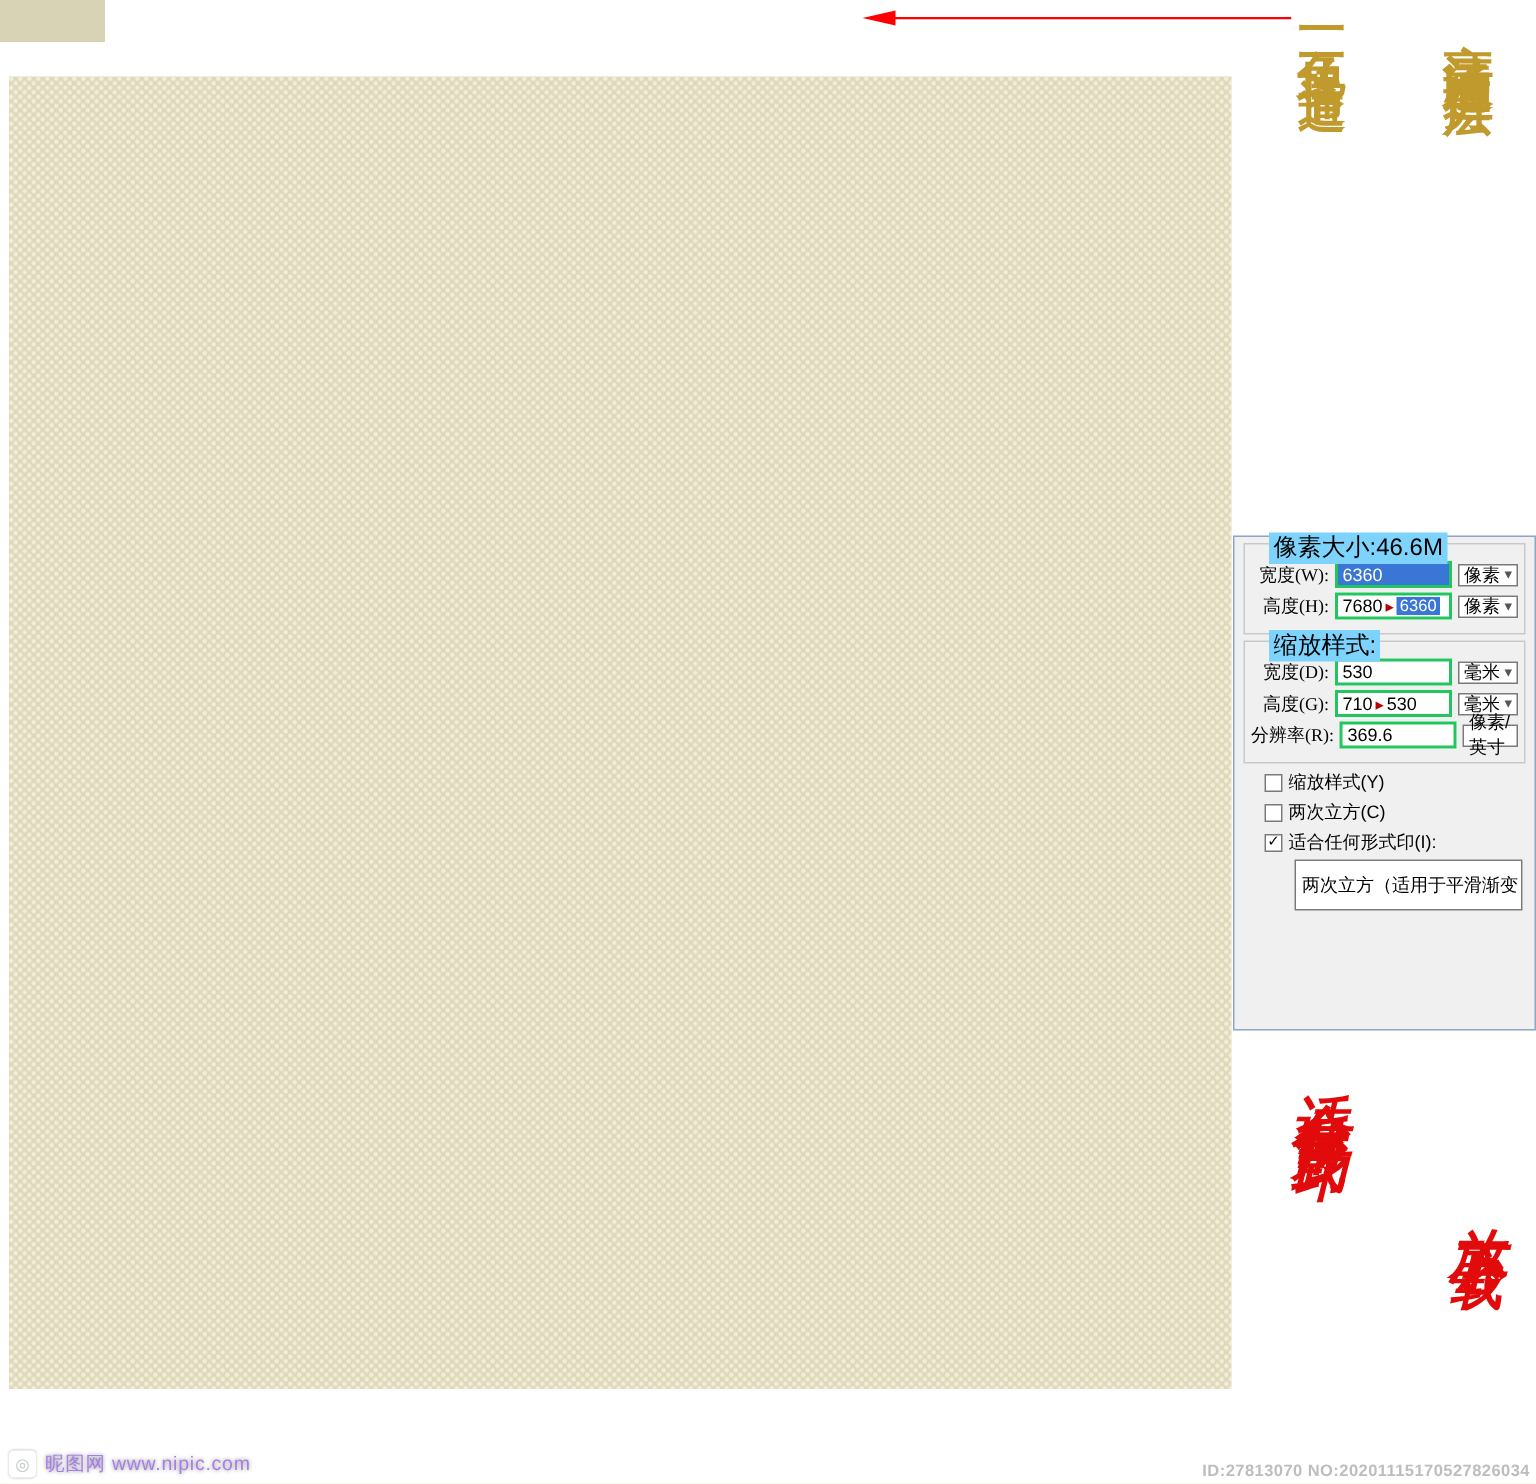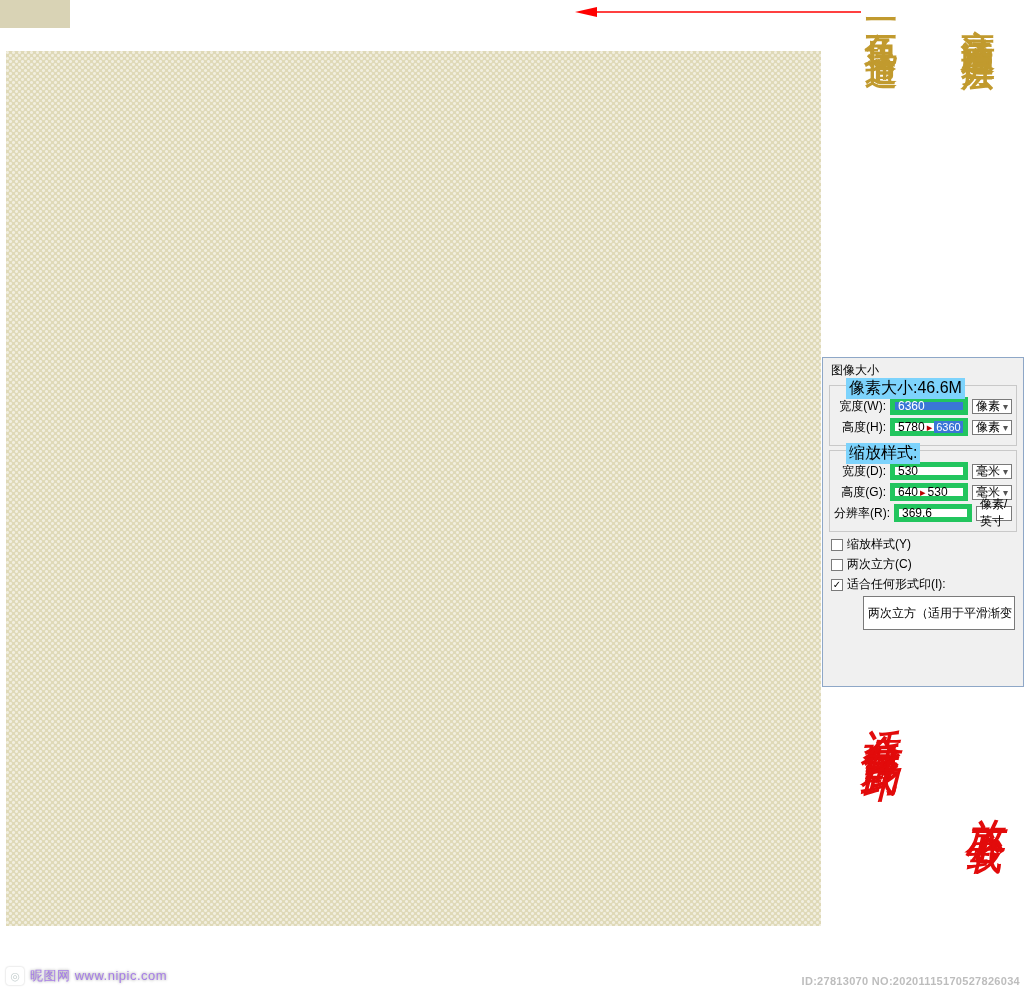--- a/index.html
+++ b/index.html
@@ -70,7 +70,6 @@
   <div class="vert red2">放心下载</div>
 
   <div class="dialog">
-    <div class="dialog-title">图像大小</div>
 
     <div class="grp">
       <div class="grp-legend">像素大小:46.6M</div>

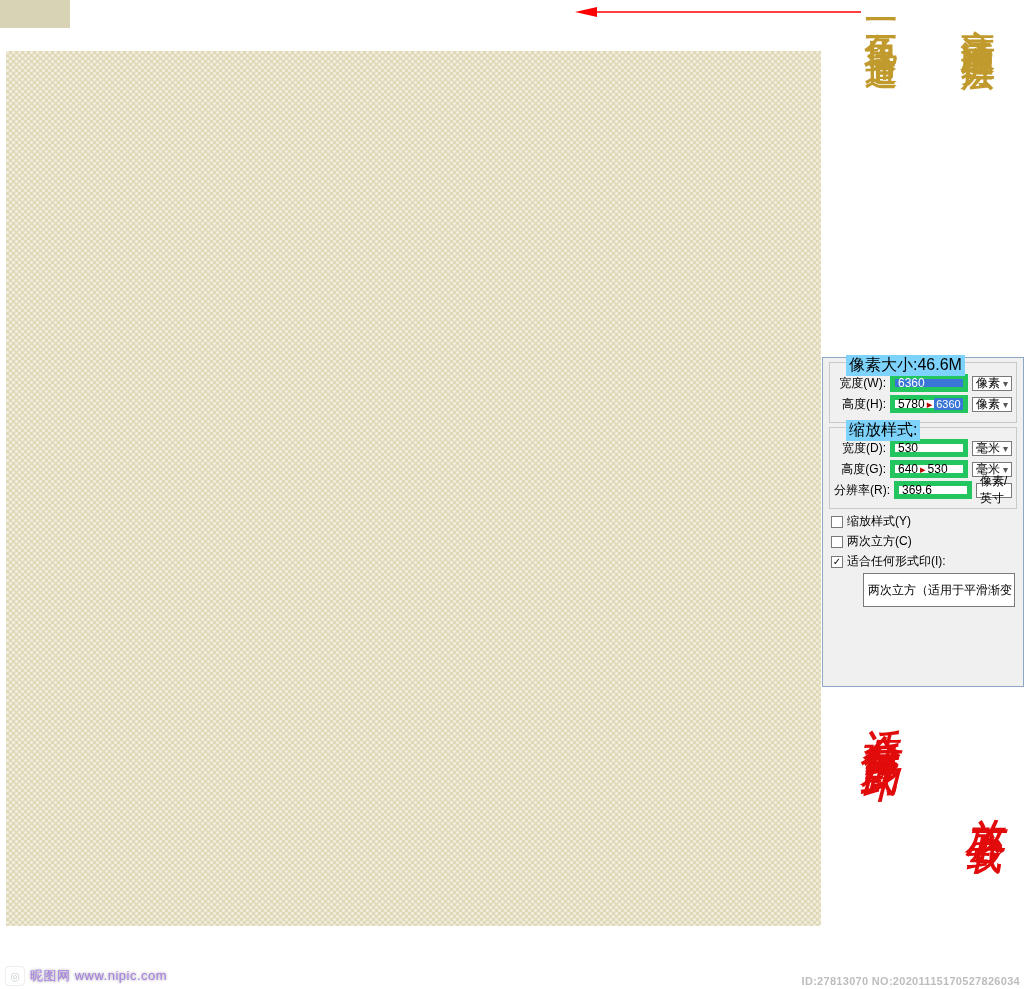--- a/index.html
+++ b/index.html
@@ -32,7 +32,7 @@
   .grp { margin: 4px 6px; border: 1px solid #c9c9c9; padding: 8px 4px 6px 4px; position: relative; }
   .grp-legend { position: absolute; top: -8px; left: 6px; background: #7dd3fc; padding: 0 3px; font-size: 16px; margin-left: 10px; }
   .row { display: flex; align-items: center; margin: 3px 0; gap: 4px; }
-  .lbl { min-width: 52px; text-align: right; font-size: 12px; }
+  .lbl { min-width: 52px; text-align: right; font-size: 12px; font-family: Liberation Serif, serif; }
   .inp { width: 78px; height: 18px; border: 5px solid #22c55e; background: #fff; font-size: 12px; padding: 0 3px; display: flex; align-items: center; }
   .inp.sel { background: #3a76d6; color: #fff; }
   .inp .arr { margin: 0 2px; color: #b00; font-size: 11px; }

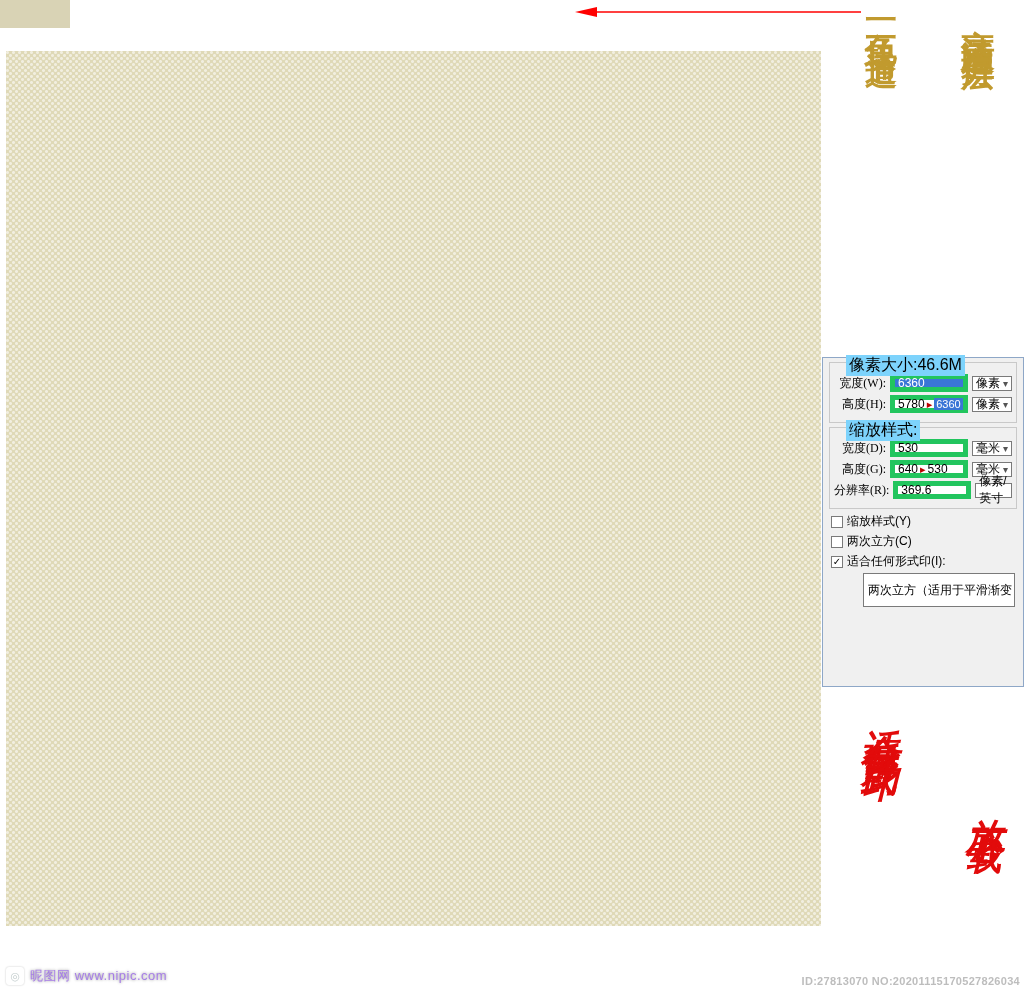--- a/index.html
+++ b/index.html
@@ -33,7 +33,7 @@
   .grp-legend { position: absolute; top: -8px; left: 6px; background: #7dd3fc; padding: 0 3px; font-size: 16px; margin-left: 10px; }
   .row { display: flex; align-items: center; margin: 3px 0; gap: 4px; }
   .lbl { min-width: 52px; text-align: right; font-size: 12px; font-family: Liberation Serif, serif; }
-  .inp { width: 78px; height: 18px; border: 5px solid #22c55e; background: #fff; font-size: 12px; padding: 0 3px; display: flex; align-items: center; }
+  .inp { width: 78px; height: 18px; border: 2px solid #22c55e; background: #fff; font-size: 12px; padding: 0 3px; display: flex; align-items: center; }
   .inp.sel { background: #3a76d6; color: #fff; }
   .inp .arr { margin: 0 2px; color: #b00; font-size: 11px; }
   .inp .tag { background: #3a76d6; color: #fff; padding: 0 2px; font-size: 11px; }

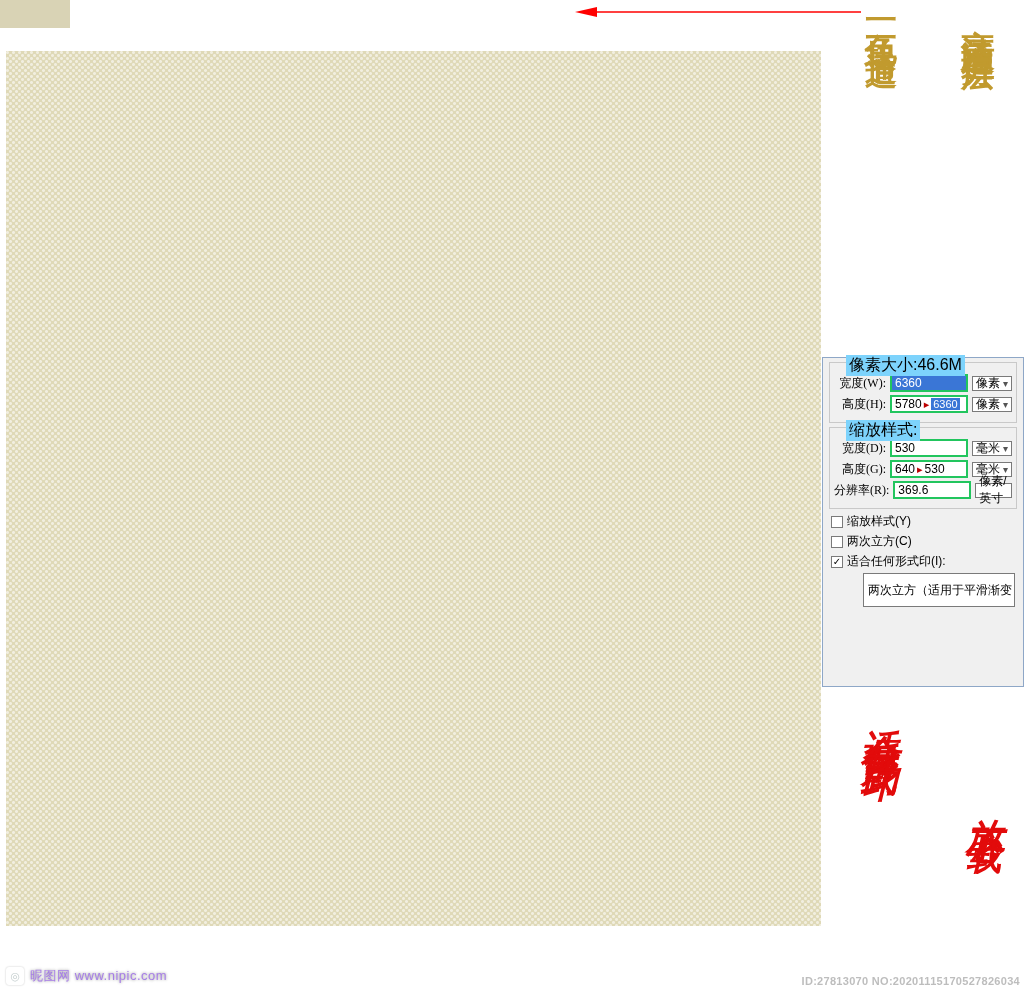--- a/index.html
+++ b/index.html
@@ -86,7 +86,7 @@
       <div class="row">
         <div class="lbl">高度(H):</div>
         <div class="inp">
-          <span>5780</span>
+          <span>7680</span>
           <span class="arr">▸</span>
           <span class="tag">6360</span>
         </div>

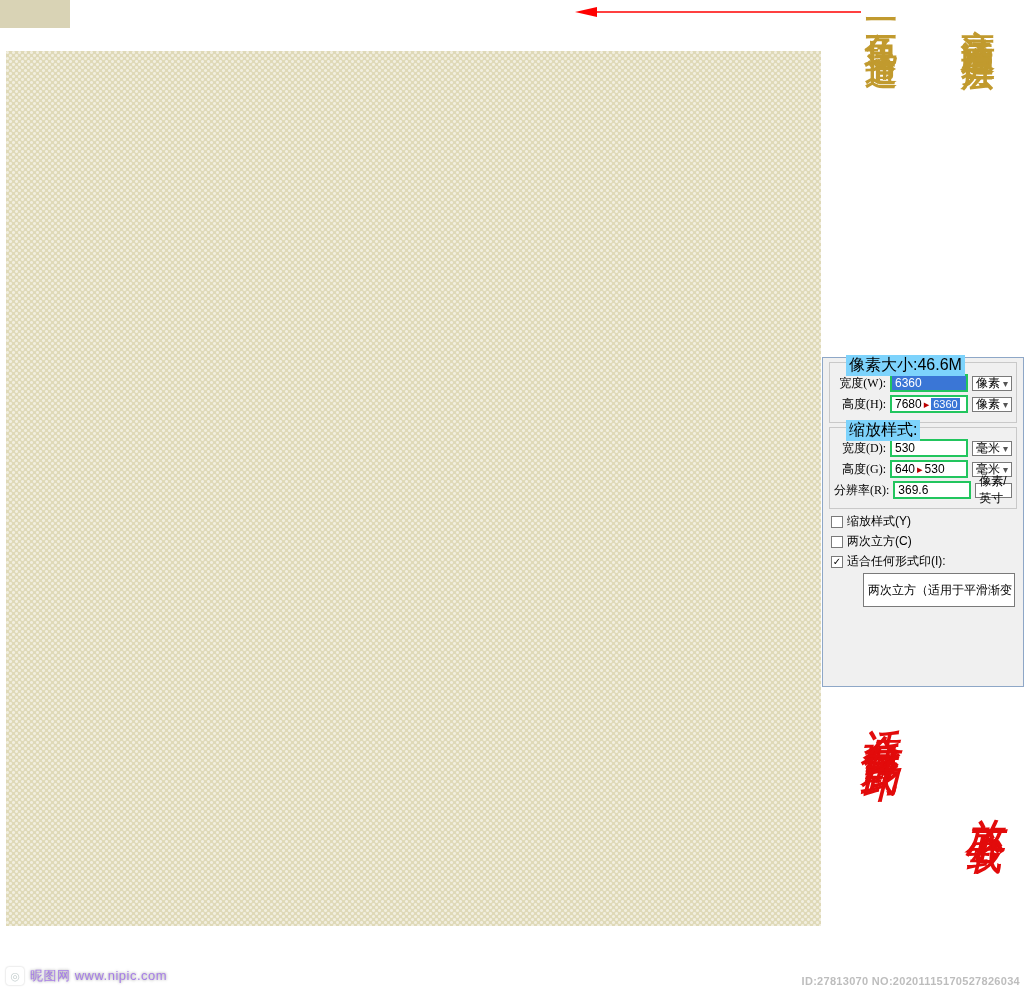--- a/index.html
+++ b/index.html
@@ -112,7 +112,7 @@
       <div class="row">
         <div class="lbl">高度(G):</div>
         <div class="inp">
-          <span>640</span>
+          <span>710</span>
           <span class="arr">▸</span>
           <span>530</span>
         </div>

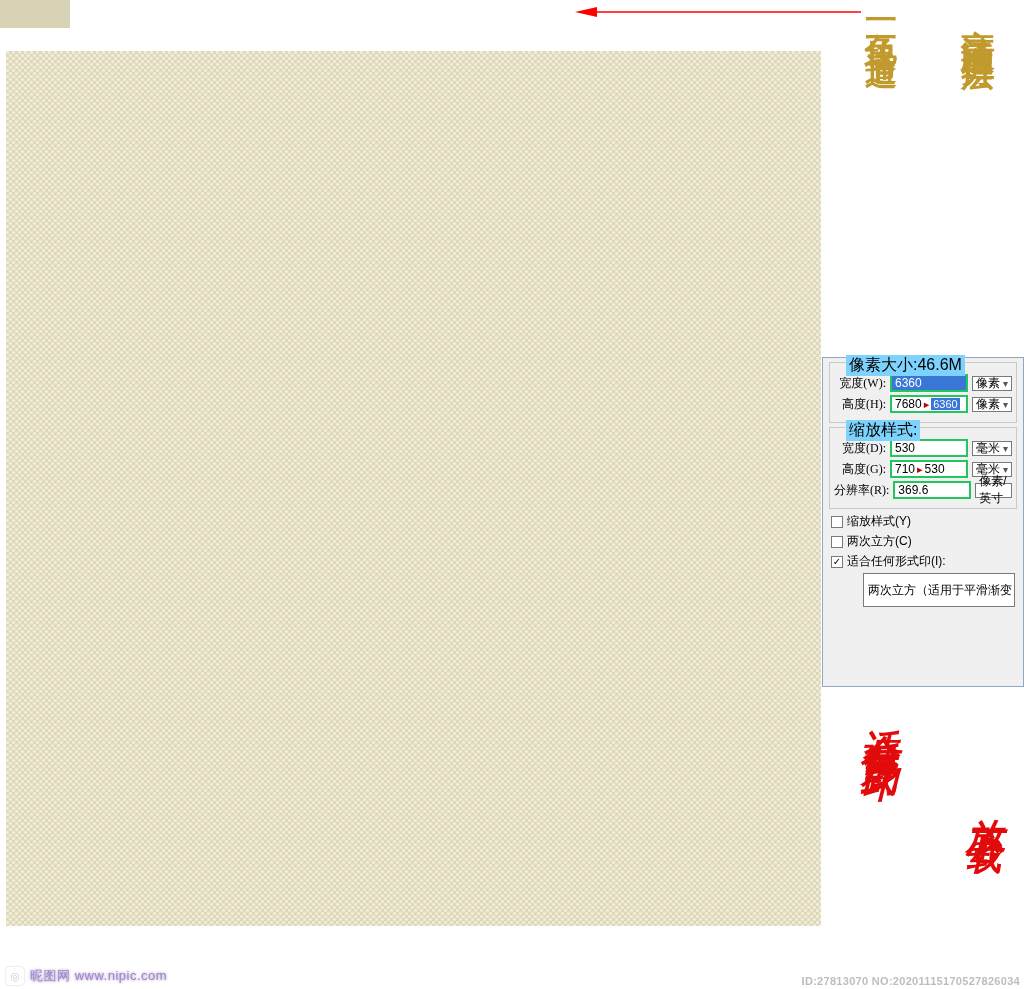--- a/index.html
+++ b/index.html
@@ -39,7 +39,7 @@
   .inp .tag { background: #3a76d6; color: #fff; padding: 0 2px; font-size: 11px; }
   .unit { flex: 1; height: 15px; border: 1px solid #7a7a7a; background: #fff; font-size: 12px; padding: 0 3px; display: flex; align-items: center; justify-content: space-between; }
   .unit .chev { font-size: 10px; color: #555; }
-  .chk-row { display: flex; align-items: center; gap: 4px; margin: 3px 8px; font-size: 12px; }
+  .chk-row { display: flex; align-items: center; gap: 4px; margin: 3px 20px; font-size: 12px; }
   .chk { width: 12px; height: 12px; border: 1px solid #7a7a7a; background: #fff; display: inline-flex; align-items: center; justify-content: center; font-size: 10px; line-height: 1; }
   .chk.on::after { content: "✓"; color: #000; font-size: 10px; }
   .resample { margin: 2px 8px 4px 40px; height: 20px; border: 1px solid #7a7a7a; background: #fff; font-size: 12px; padding: 16px 4px; display: flex; align-items: center; overflow: hidden; white-space: nowrap; }

